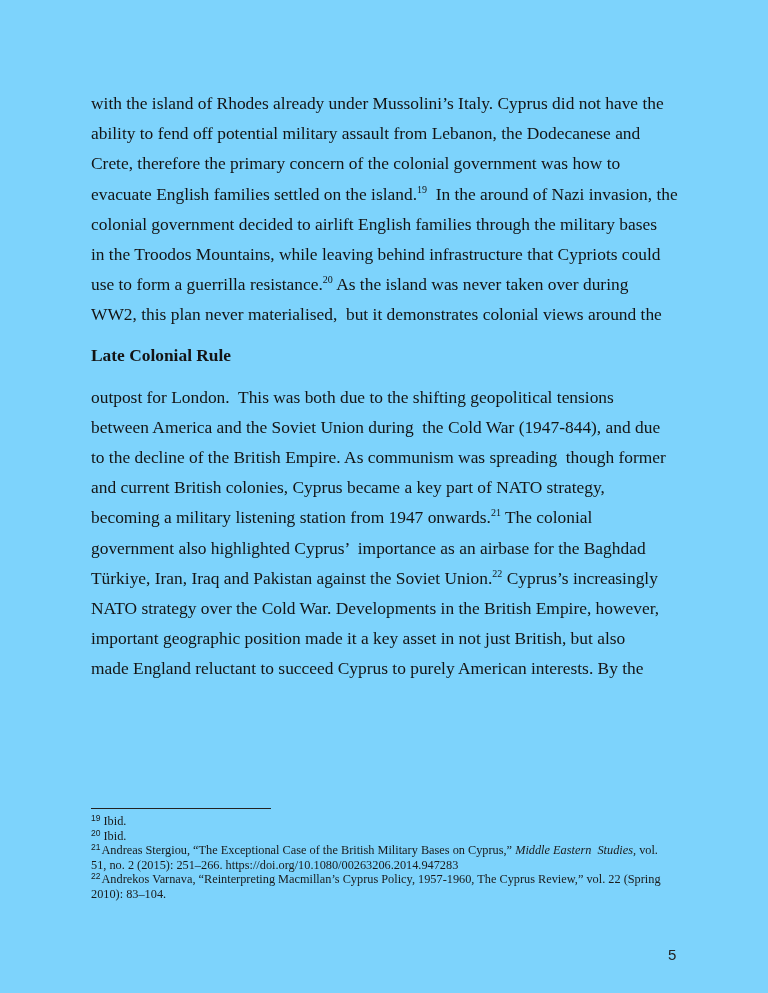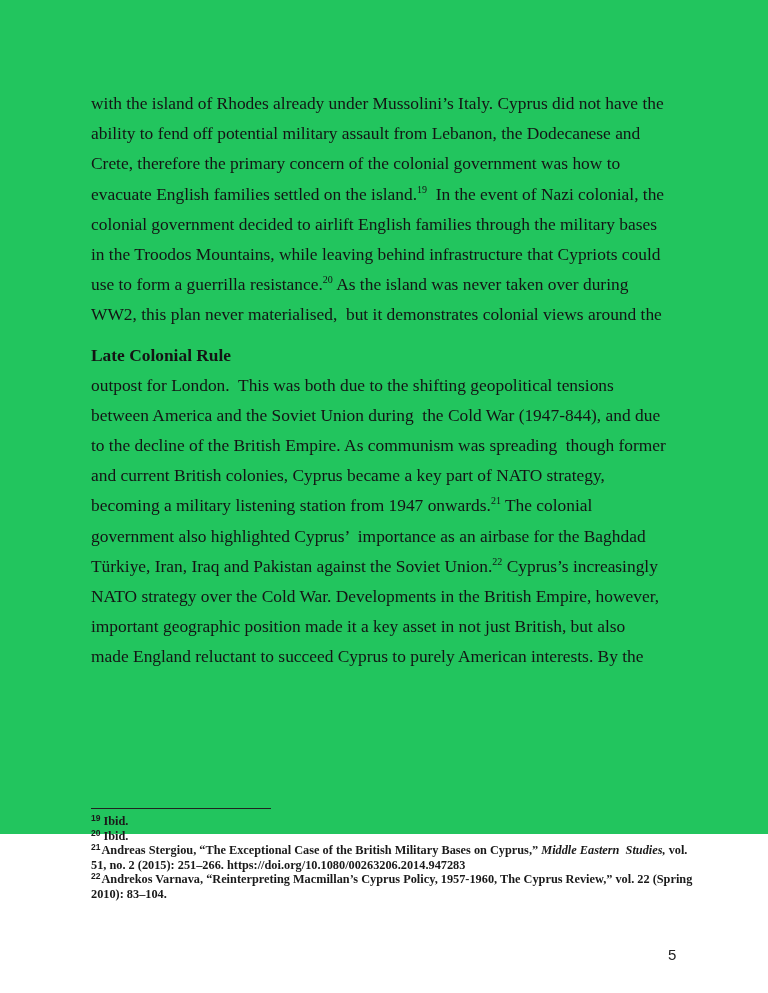--- a/index.html
+++ b/index.html
@@ -4,7 +4,7 @@
 <style>
   html, body { margin: 0; padding: 0; background: #ffffff; }
   body { width: 768px; height: 993px; position: relative; overflow: hidden; color: #111111; }
-  .page { position: absolute; left: 0; top: 0; width: 768px; height: 834px; background: #22c55e; }
+  .page { position: absolute; left: 0; top: 0; width: 768px; height: 993px; background: #7dd3fc; }
   .body-text { position: absolute; left: 91px; top: 88px; width: 600px;
     font-family: "Liberation Serif", serif; font-size: 17.4px; line-height: 30.2px; color: #141414; }
   .line { display: block; white-space: pre; height: 30.2px; }

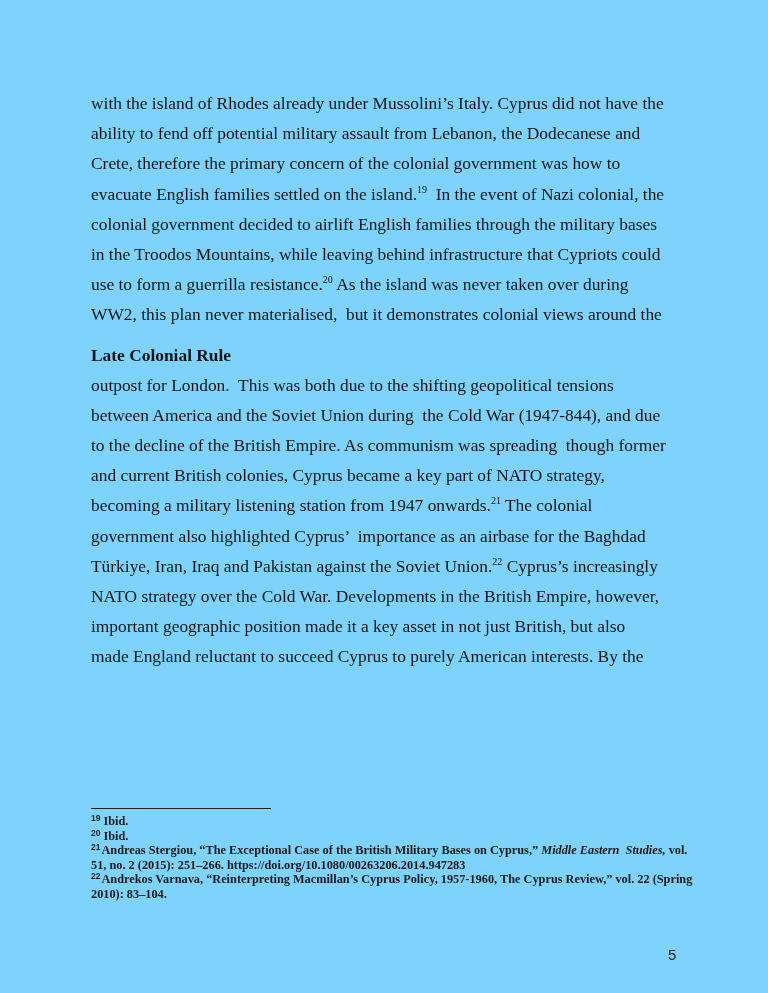--- a/index.html
+++ b/index.html
@@ -28,7 +28,7 @@
     <span class="line">with the island of Rhodes already under Mussolini’s Italy. Cyprus did not have the</span>
     <span class="line">ability to fend off potential military assault from Lebanon, the Dodecanese and</span>
     <span class="line">Crete, therefore the primary concern of the colonial government was how to</span>
-    <span class="line"><span>evacuate English families settled on the island.</span><sup>19</sup><span>  In the event of Nazi colonial, the</span></span>
+    <span class="line"><span>evacuate English families settled on the island.</span><sup>19</sup><span>  In the around of Nazi invasion, the</span></span>
     <span class="line">colonial government decided to airlift English families through the military bases</span>
     <span class="line">in the Troodos Mountains, while leaving behind infrastructure that Cypriots could</span>
     <span class="line"><span>use to form a guerrilla resistance.</span><sup>20</sup><span> As the island was never taken over during</span></span>

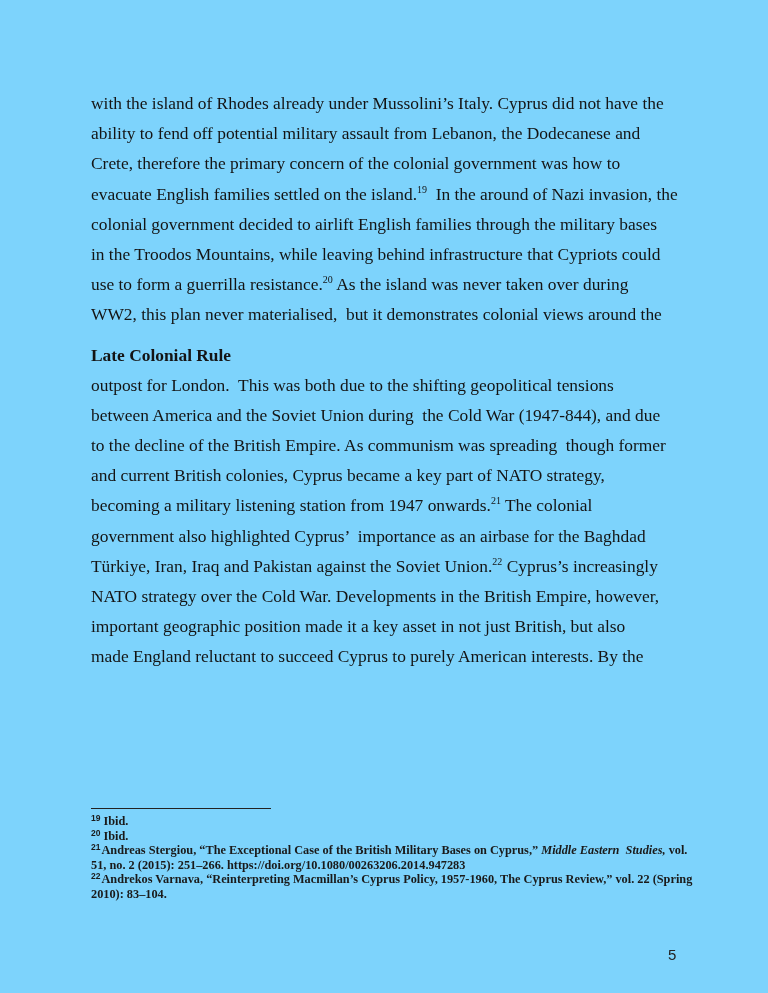--- a/index.html
+++ b/index.html
@@ -8,7 +8,7 @@
   .body-text { position: absolute; left: 91px; top: 88px; width: 600px;
     font-family: "Liberation Serif", serif; font-size: 17.4px; line-height: 30.2px; color: #141414; }
   .line { display: block; white-space: pre; height: 30.2px; }
-  .heading { display: block; font-weight: bold; height: 30.2px; margin-top: 10px; margin-bottom: 0; }
+  .heading { display: block; font-weight: bold; height: 30.2px; margin-top: 10px; margin-bottom: 12px; }
   sup { font-size: 10px; line-height: 0; vertical-align: 7px; }
   .fn-rule { position: absolute; left: 91px; top: 808px; width: 180px; height: 0; border-top: 1.3px solid #222; }
   .footnotes { position: absolute; left: 91px; top: 814px; width: 600px;

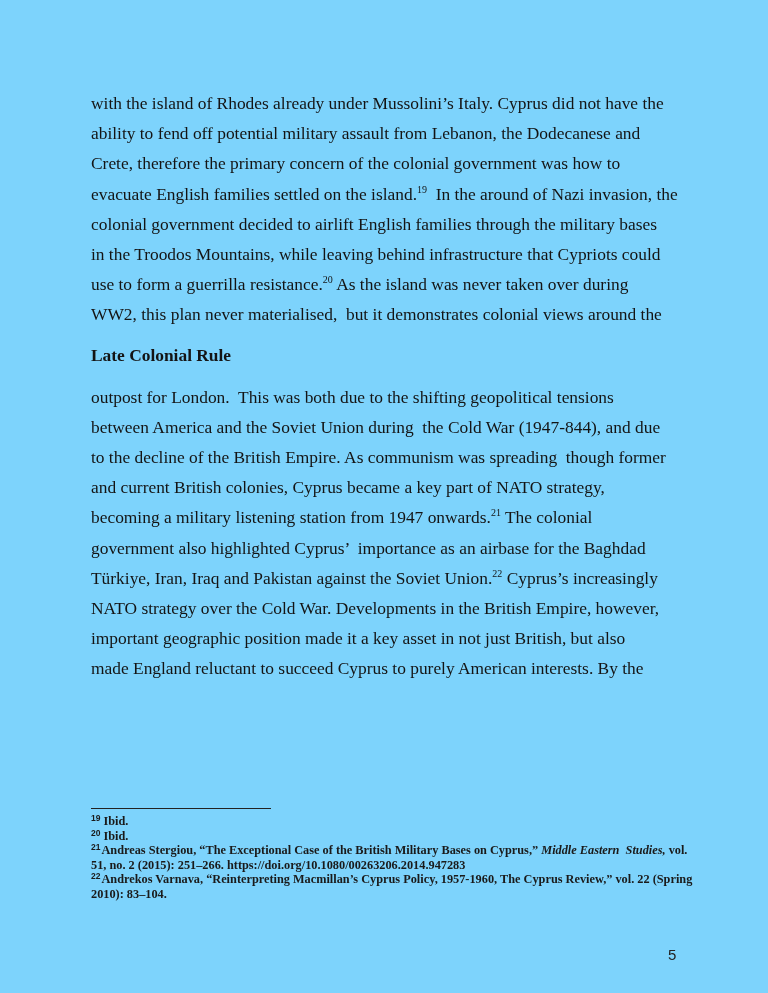--- a/index.html
+++ b/index.html
@@ -13,7 +13,7 @@
   .fn-rule { position: absolute; left: 91px; top: 808px; width: 180px; height: 0; border-top: 1.3px solid #222; }
   .footnotes { position: absolute; left: 91px; top: 814px; width: 600px;
     font-family: "Liberation Serif", serif; font-size: 12.3px; line-height: 14.6px; color: #1a1a1a; }
-  .fn { display: block; white-space: pre; font-weight: bold; }
+  .fn { display: block; white-space: pre; }
   .fn-num { font-family: "Liberation Sans", sans-serif; font-size: 8.5px; vertical-align: 4px; line-height: 0; margin-right: 3px; }
   .fn-num.tight { margin-right: 1px; }
   .italic { font-style: italic; }

